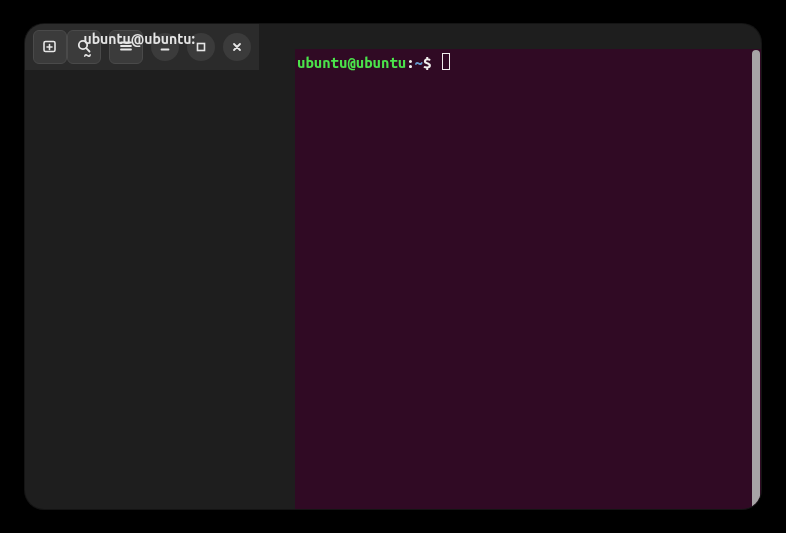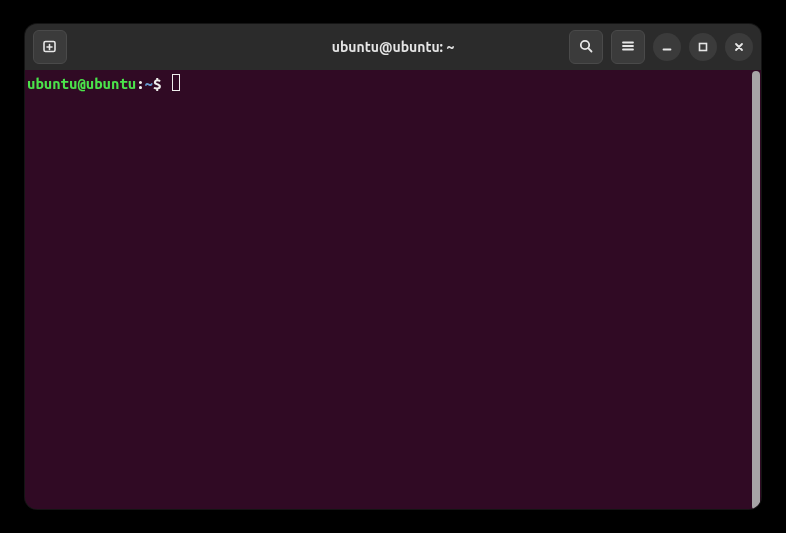--- a/index.html
+++ b/index.html
@@ -20,11 +20,11 @@
       width: 736px;
       height: 485px;
       background: #1e1e1e;
-      border-radius: 12px;
+      border-radius: 19px;
       overflow: hidden;
       display: flex;
-      flex-direction: column;
       box-shadow: 0 0 0 1px rgba(255,255,255,0.08);
+      gap: 36px;
     }
     .titlebar {
       height: 46px;

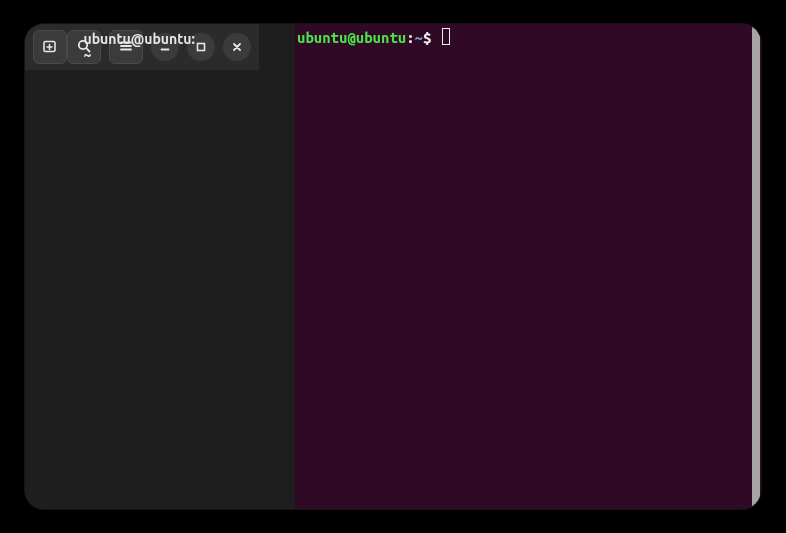--- a/index.html
+++ b/index.html
@@ -95,6 +95,7 @@
       font-family: "Ubuntu Mono", "DejaVu Sans Mono", monospace;
       position: relative;
       display: flex;
+      margin-top: 25px;
     }
     .terminal-content {
       flex: 1;

